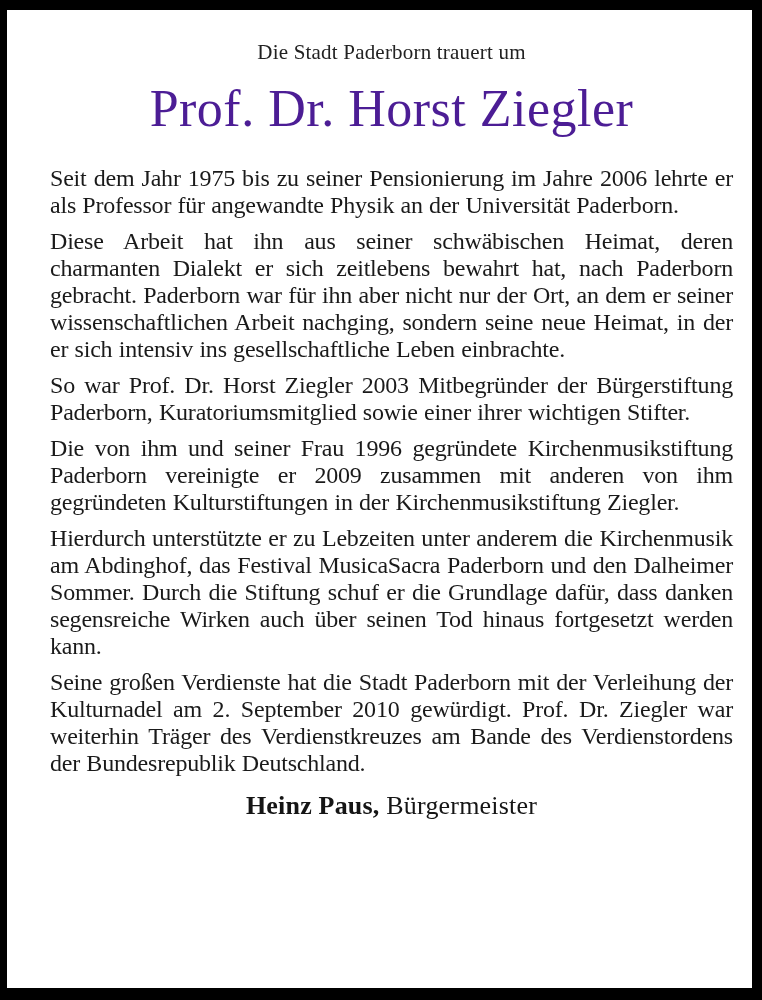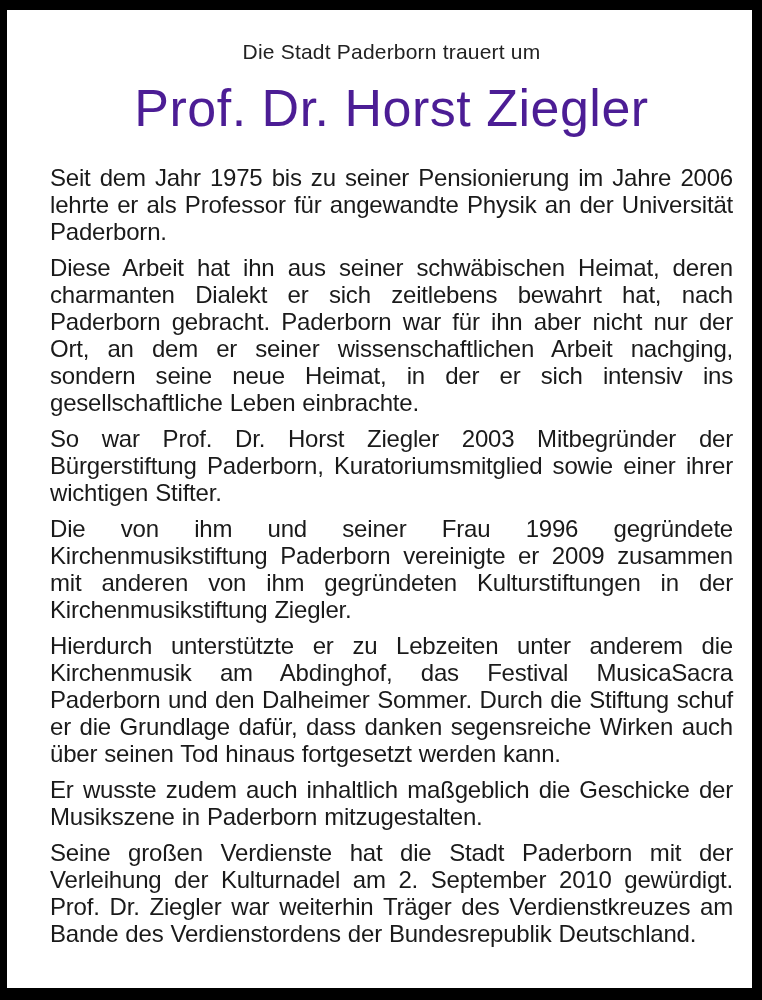--- a/index.html
+++ b/index.html
@@ -18,7 +18,7 @@
       border-color: #000000;
       border-width: 10px 10px 12px 7px;
       padding: 16px 19px 0 43px;
-      font-family: Liberation Sans, sans-serif;
+      font-family: Liberation Serif, serif;
       color: #1a1a1a;
       overflow: hidden;
     }

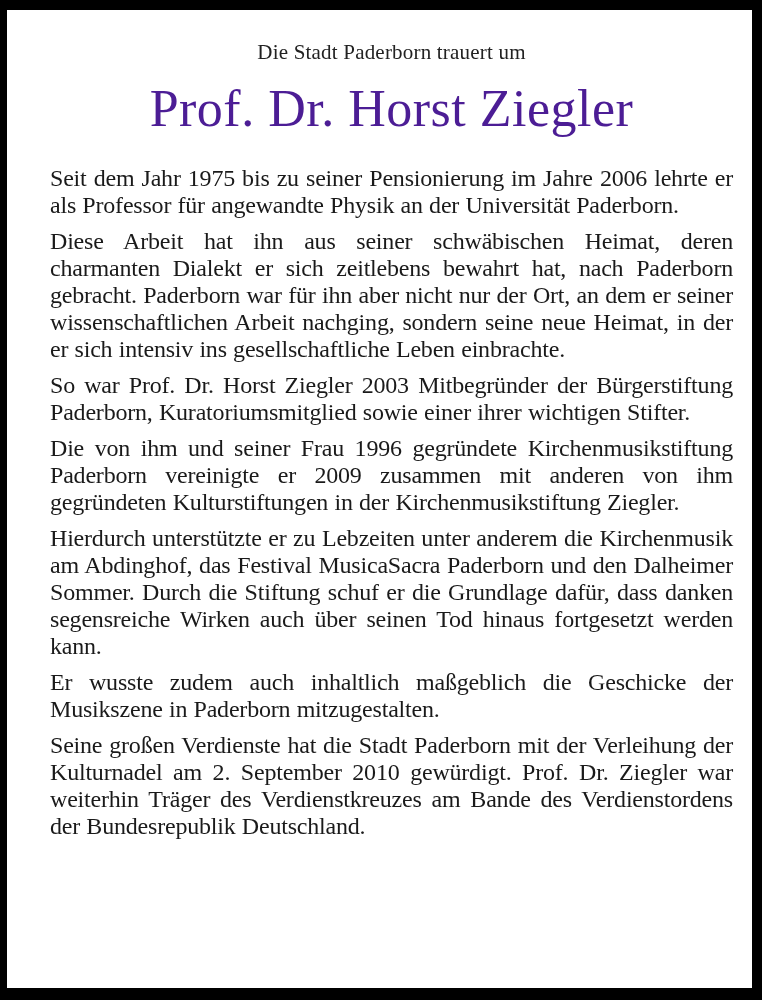--- a/index.html
+++ b/index.html
@@ -78,7 +78,6 @@
     <p>So war Prof. Dr. Horst Ziegler 2003 Mitbegründer der Bürgerstiftung Paderborn, Kuratoriumsmitglied sowie einer ihrer wichtigen Stifter.</p>
     <p>Die von ihm und seiner Frau 1996 gegründete Kirchenmusikstiftung Paderborn vereinigte er 2009 zusammen mit anderen von ihm gegründeten Kulturstiftungen in der Kirchenmusikstiftung Ziegler.</p>
     <p>Hierdurch unterstützte er zu Lebzeiten unter anderem die Kirchenmusik am Abdinghof, das Festival MusicaSacra Paderborn und den Dalheimer Sommer. Durch die Stiftung schuf er die Grundlage dafür, dass danken segensreiche Wirken auch über seinen Tod hinaus fortgesetzt werden kann.</p>
-    <p>Er wusste zudem auch inhaltlich maßgeblich die Geschicke der Musikszene in Paderborn mitzugestalten.</p>
     <p>Seine großen Verdienste hat die Stadt Paderborn mit der Verleihung der Kulturnadel am 2. September 2010 gewürdigt. Prof. Dr. Ziegler war weiterhin Träger des Verdienstkreuzes am Bande des Verdienstordens der Bundesrepublik Deutschland.</p>
   </div>
 

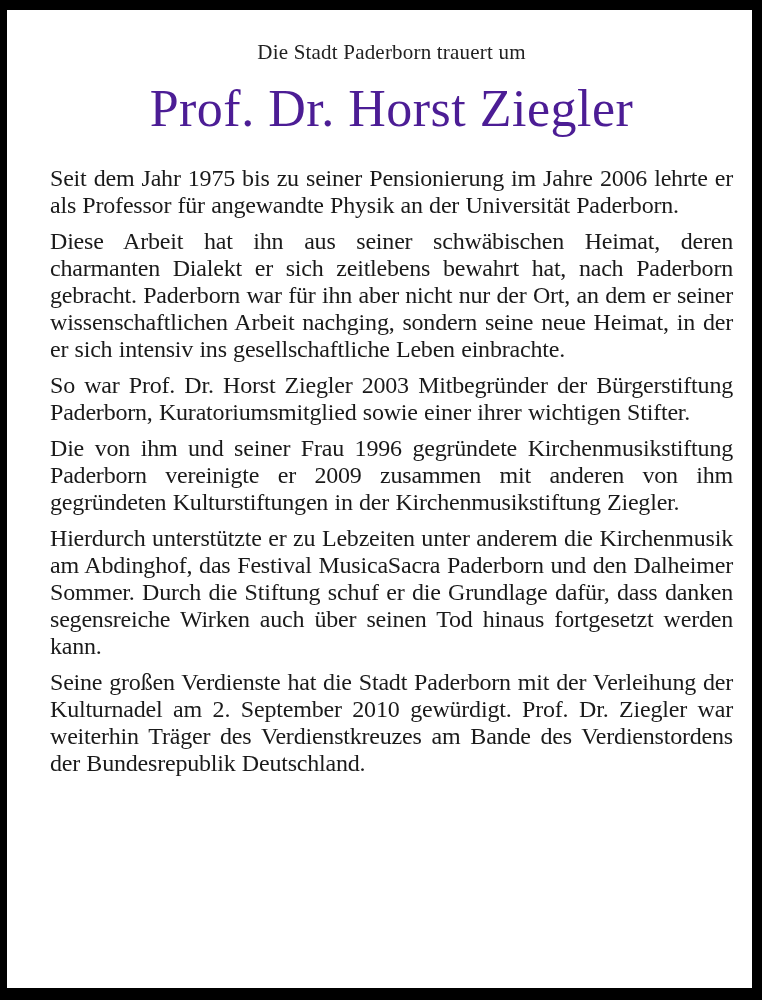--- a/index.html
+++ b/index.html
@@ -81,6 +81,10 @@
     <p>Seine großen Verdienste hat die Stadt Paderborn mit der Verleihung der Kulturnadel am 2. September 2010 gewürdigt. Prof. Dr. Ziegler war weiterhin Träger des Verdienstkreuzes am Bande des Verdienstordens der Bundesrepublik Deutschland.</p>
   </div>
 
+  <div class="signature">
+    <span class="sig-name">Heinz Paus,</span>
+    <span class="sig-role">Bürgermeister</span>
+  </div>
 
 </div>
 

